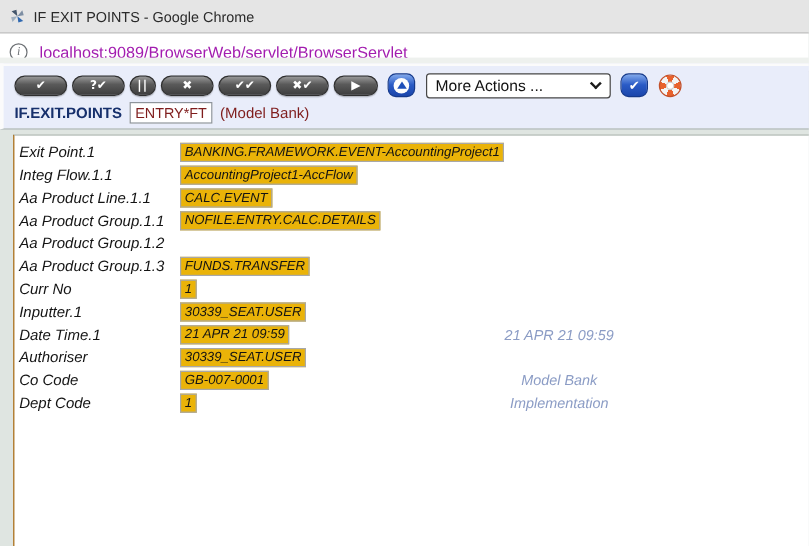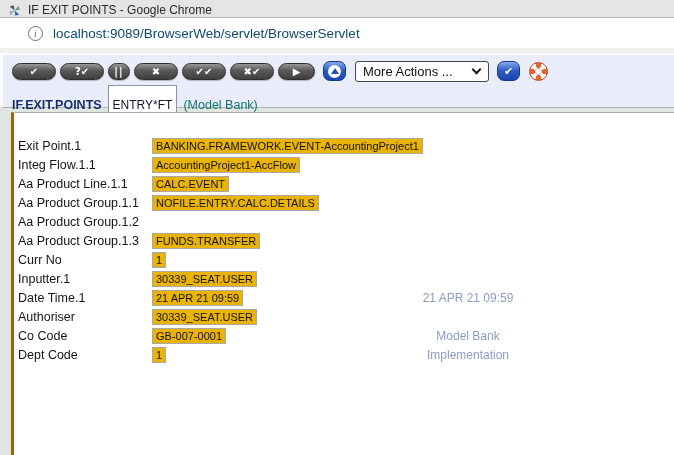--- a/index.html
+++ b/index.html
@@ -7,8 +7,8 @@
     font-family:"Liberation Sans","DejaVu Sans",sans-serif; background:#dfe5e1; }
 
   
-  .titlebar { height:18px; background:#e5e5e5; border-bottom:1px solid #b7b7b7;
-    display:flex; align-items:flex-end; gap:7px; padding-left:8px;
+  .titlebar { height:28px; background:#e5e5e5; border-bottom:1px solid #b7b7b7;
+    display:flex; align-items:center; gap:7px; padding-left:8px;
     font-size:12px; color:#2a2a2a; }
   .urlbar { height:32px; background:#ffffff; border-bottom:1px solid #c9c9c9;
     display:flex; align-items:center; gap:10px; padding-left:28px;

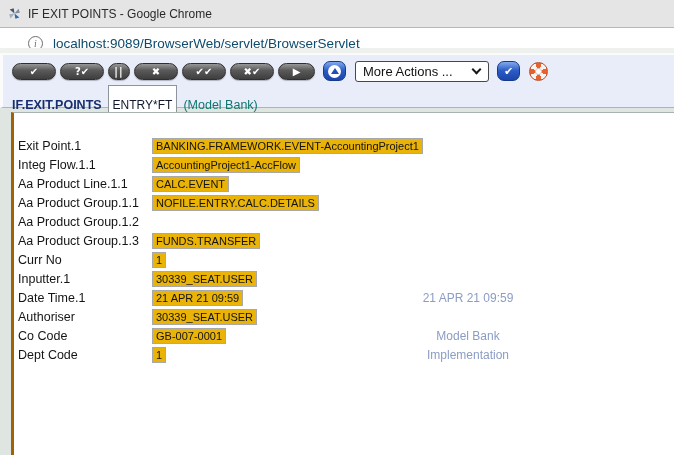--- a/index.html
+++ b/index.html
@@ -11,8 +11,8 @@
     display:flex; align-items:center; gap:7px; padding-left:8px;
     font-size:12px; color:#2a2a2a; }
   .urlbar { height:32px; background:#ffffff; border-bottom:1px solid #c9c9c9;
-    display:flex; align-items:center; gap:10px; padding-left:28px;
-    font-size:13.5px; color:#0c4a6e; }
+    display:flex; align-items:center; gap:10px; padding-left:8px;
+    font-size:13.5px; color:#a21caf; }
   .info-icon { width:15px; height:15px; border-radius:50%;
     border:1.5px solid #6b6f73; color:#6b6f73; font-size:10px; font-style:italic;
     font-family:"Liberation Serif",serif; display:flex; align-items:center;

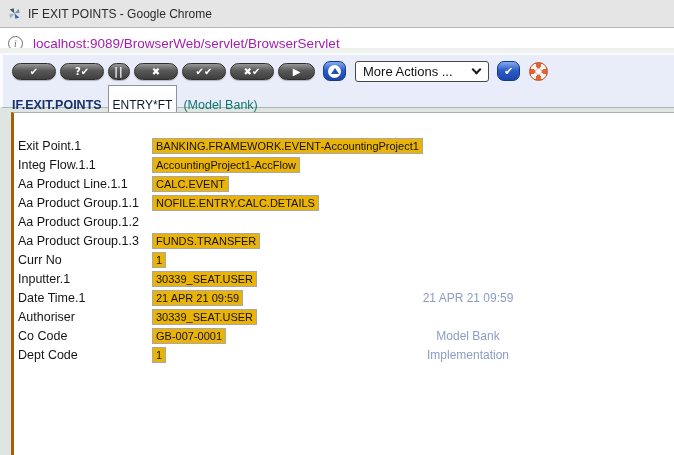--- a/index.html
+++ b/index.html
@@ -42,7 +42,7 @@
     display:flex; align-items:center; justify-content:center; }
   .upbtn .arrow { width:0; height:0; border-left:4px solid transparent;
     border-right:4px solid transparent; border-bottom:6px solid #1d4fb8; }
-  .dropdown { margin-left:5px; width:134px; height:21px; background:#fff;
+  .dropdown { margin-left:5px; width:154px; height:21px; background:#fff;
     border:1px solid #474747; border-radius:3px; display:flex; align-items:center;
     justify-content:space-between; padding:0 8px 0 7px; font-size:13px; color:#111;
     cursor:pointer; }

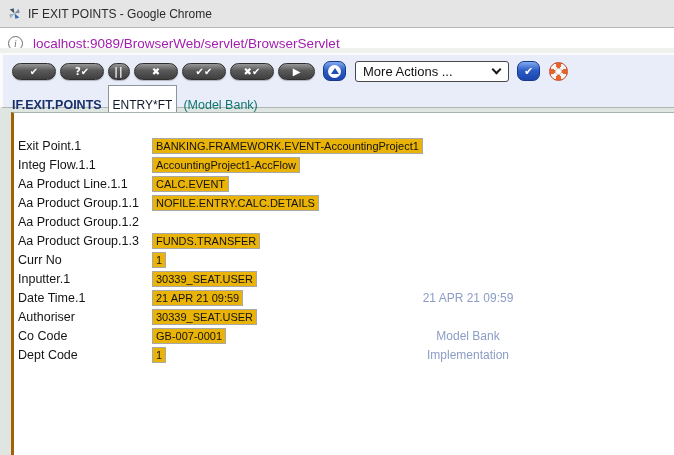--- a/index.html
+++ b/index.html
@@ -60,8 +60,8 @@
 
   .record-row { display:flex; align-items:center; gap:6px; padding-left:9px; margin-top:4px;text-align:center; }
   .app-name { font-size:12.5px; font-weight:bold; color:#17306c; }
-  .record-id { font-size:12px; color:#0f172a; background:#ffffff;
-    border:1px solid #8e949b; padding:12px 4px; }
+  .record-id { font-size:12px; color:#7f1d1d; background:#ffffff;
+    border:1px solid #8e949b; padding:1px 4px; }
   .bank-name { font-size:12.5px; color:#0f766e; }
 
   

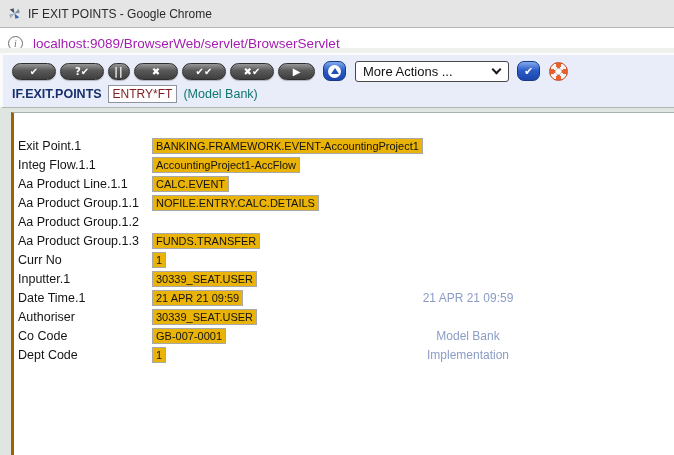--- a/index.html
+++ b/index.html
@@ -62,7 +62,7 @@
   .app-name { font-size:12.5px; font-weight:bold; color:#17306c; }
   .record-id { font-size:12px; color:#7f1d1d; background:#ffffff;
     border:1px solid #8e949b; padding:1px 4px; }
-  .bank-name { font-size:12.5px; color:#0f766e; }
+  .bank-name { font-size:12.5px; color:#7f1d1d; }
 
   
   .panel { position:absolute; left:11px; top:112px; right:0; bottom:0;

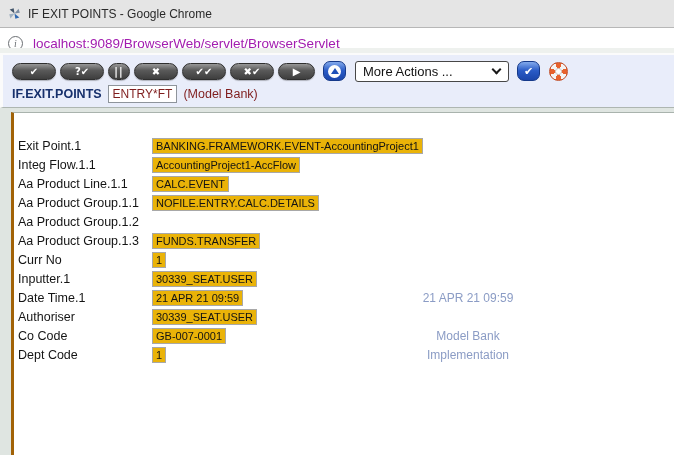--- a/index.html
+++ b/index.html
@@ -66,8 +66,8 @@
 
   
   .panel { position:absolute; left:11px; top:112px; right:0; bottom:0;
-    background:#ffffff; border-left:3px solid #a16207; border-top:1px solid #a9b3ad;
-    padding:23px 0 0 4px; }
+    background:#ffffff; border-left:1px solid #a16207; border-top:1px solid #a9b3ad;
+    padding:4px 0 0 4px;font-style:italic; }
   .form-row { height:19px; display:flex; align-items:center; position:relative; }
   .flabel { width:134px; flex:0 0 auto; font-size:12.5px; color:#141414; }
   .fvalue { display:inline-block; font-size:11px; color:#131313;

